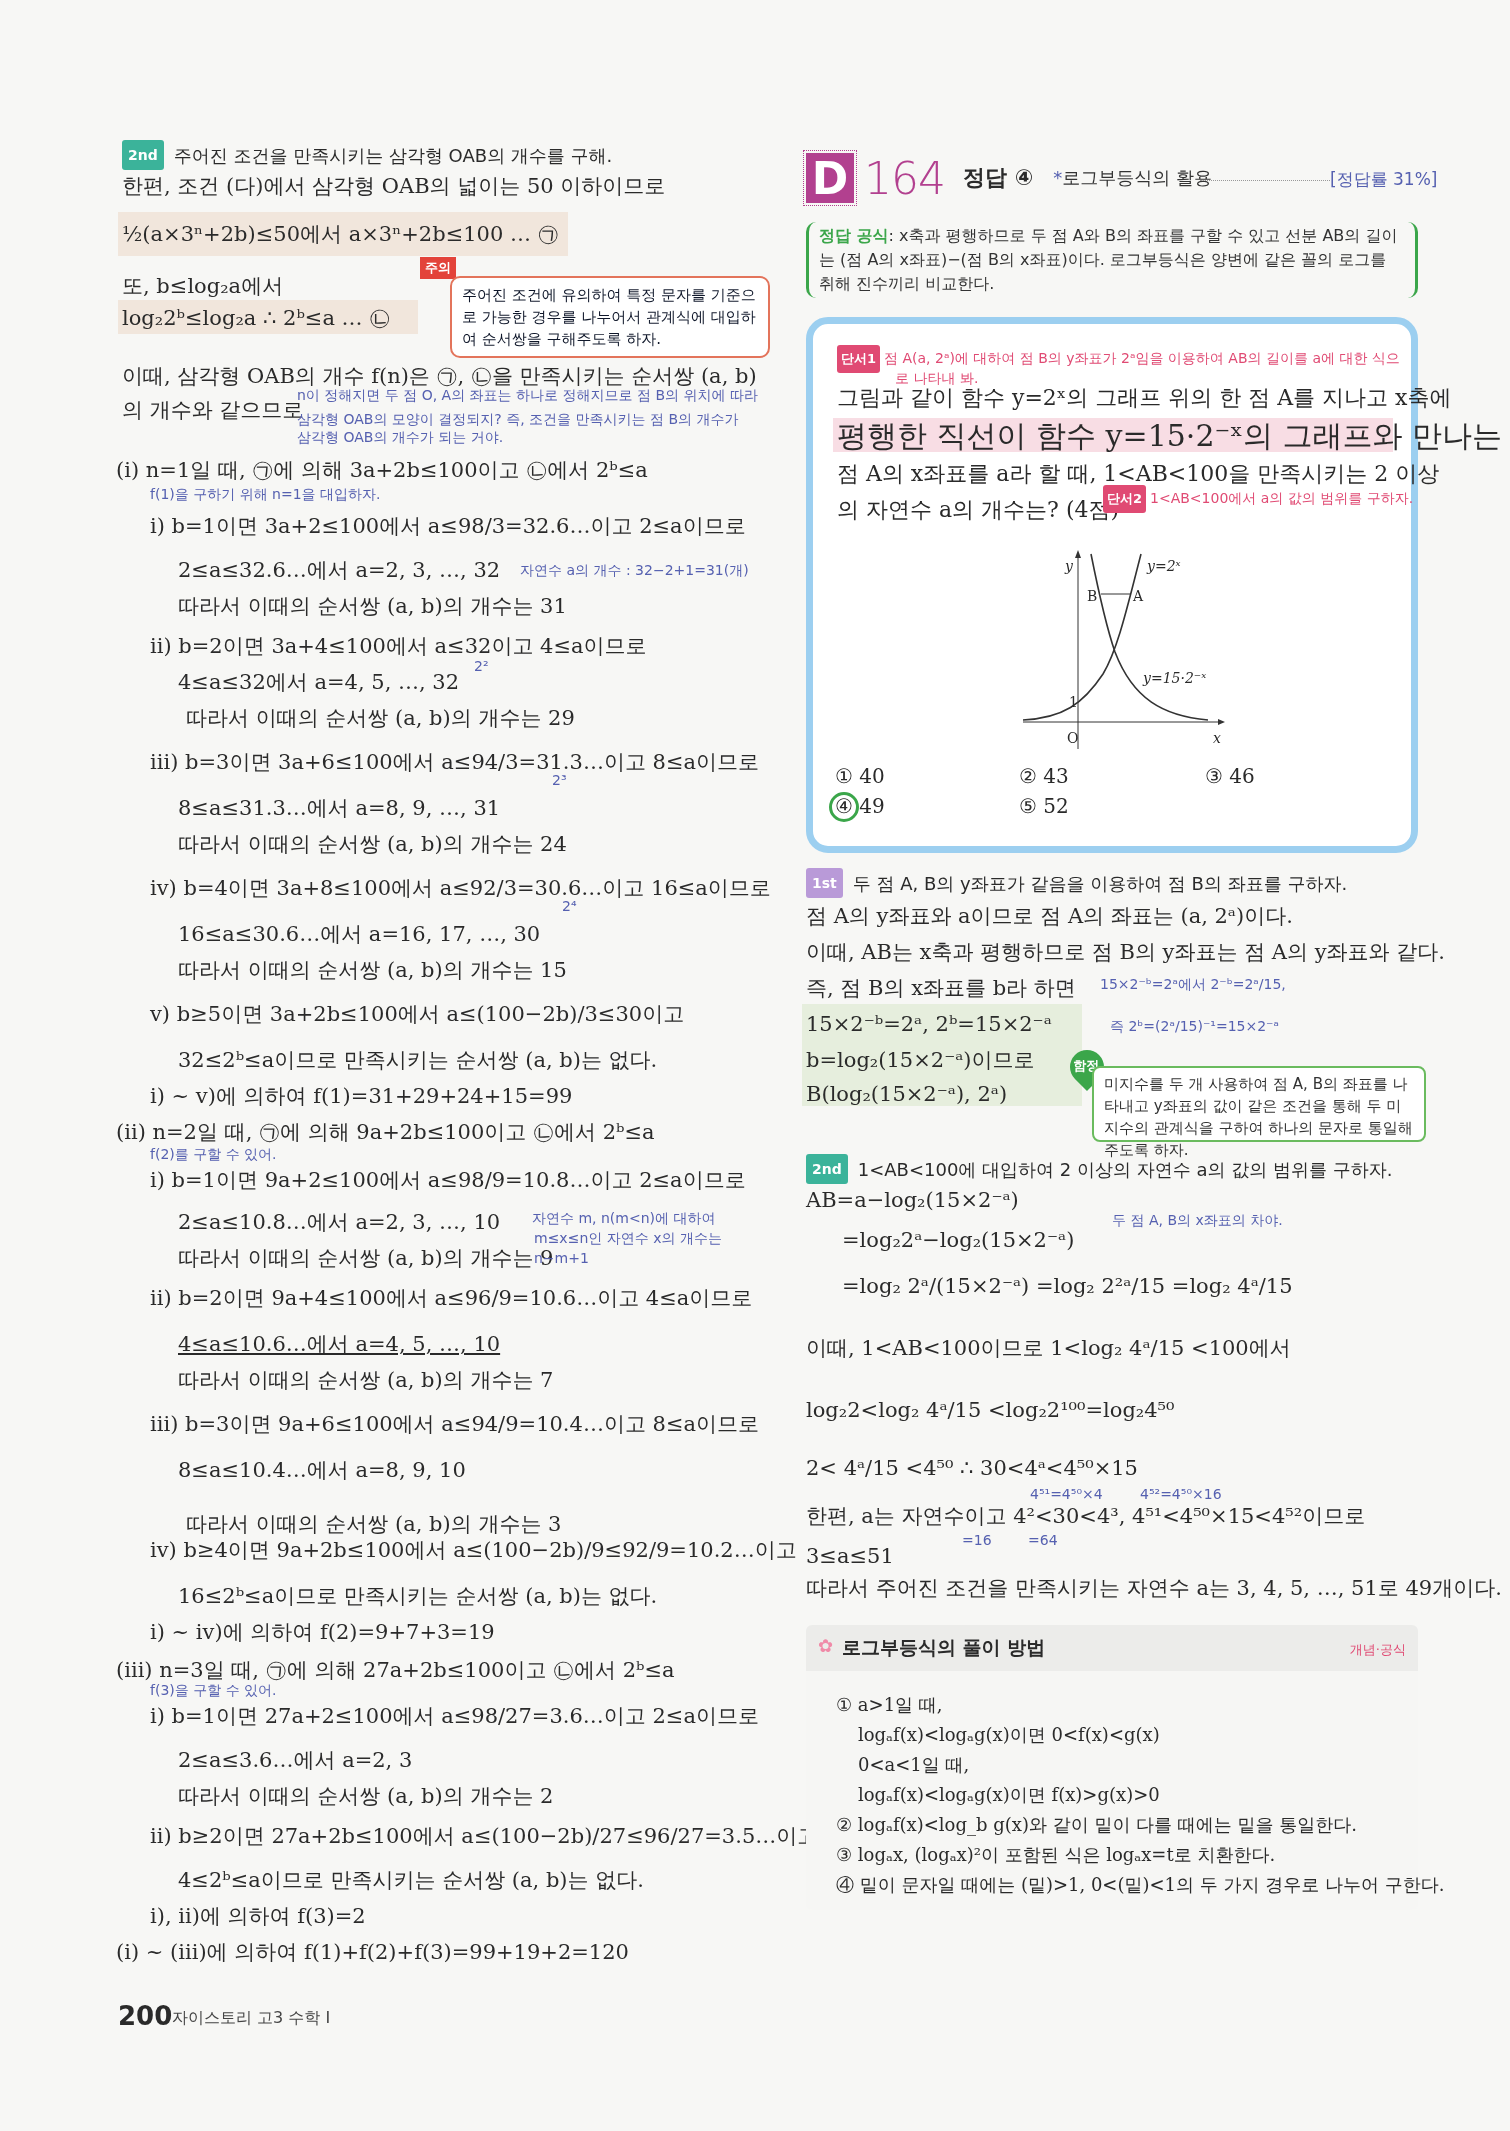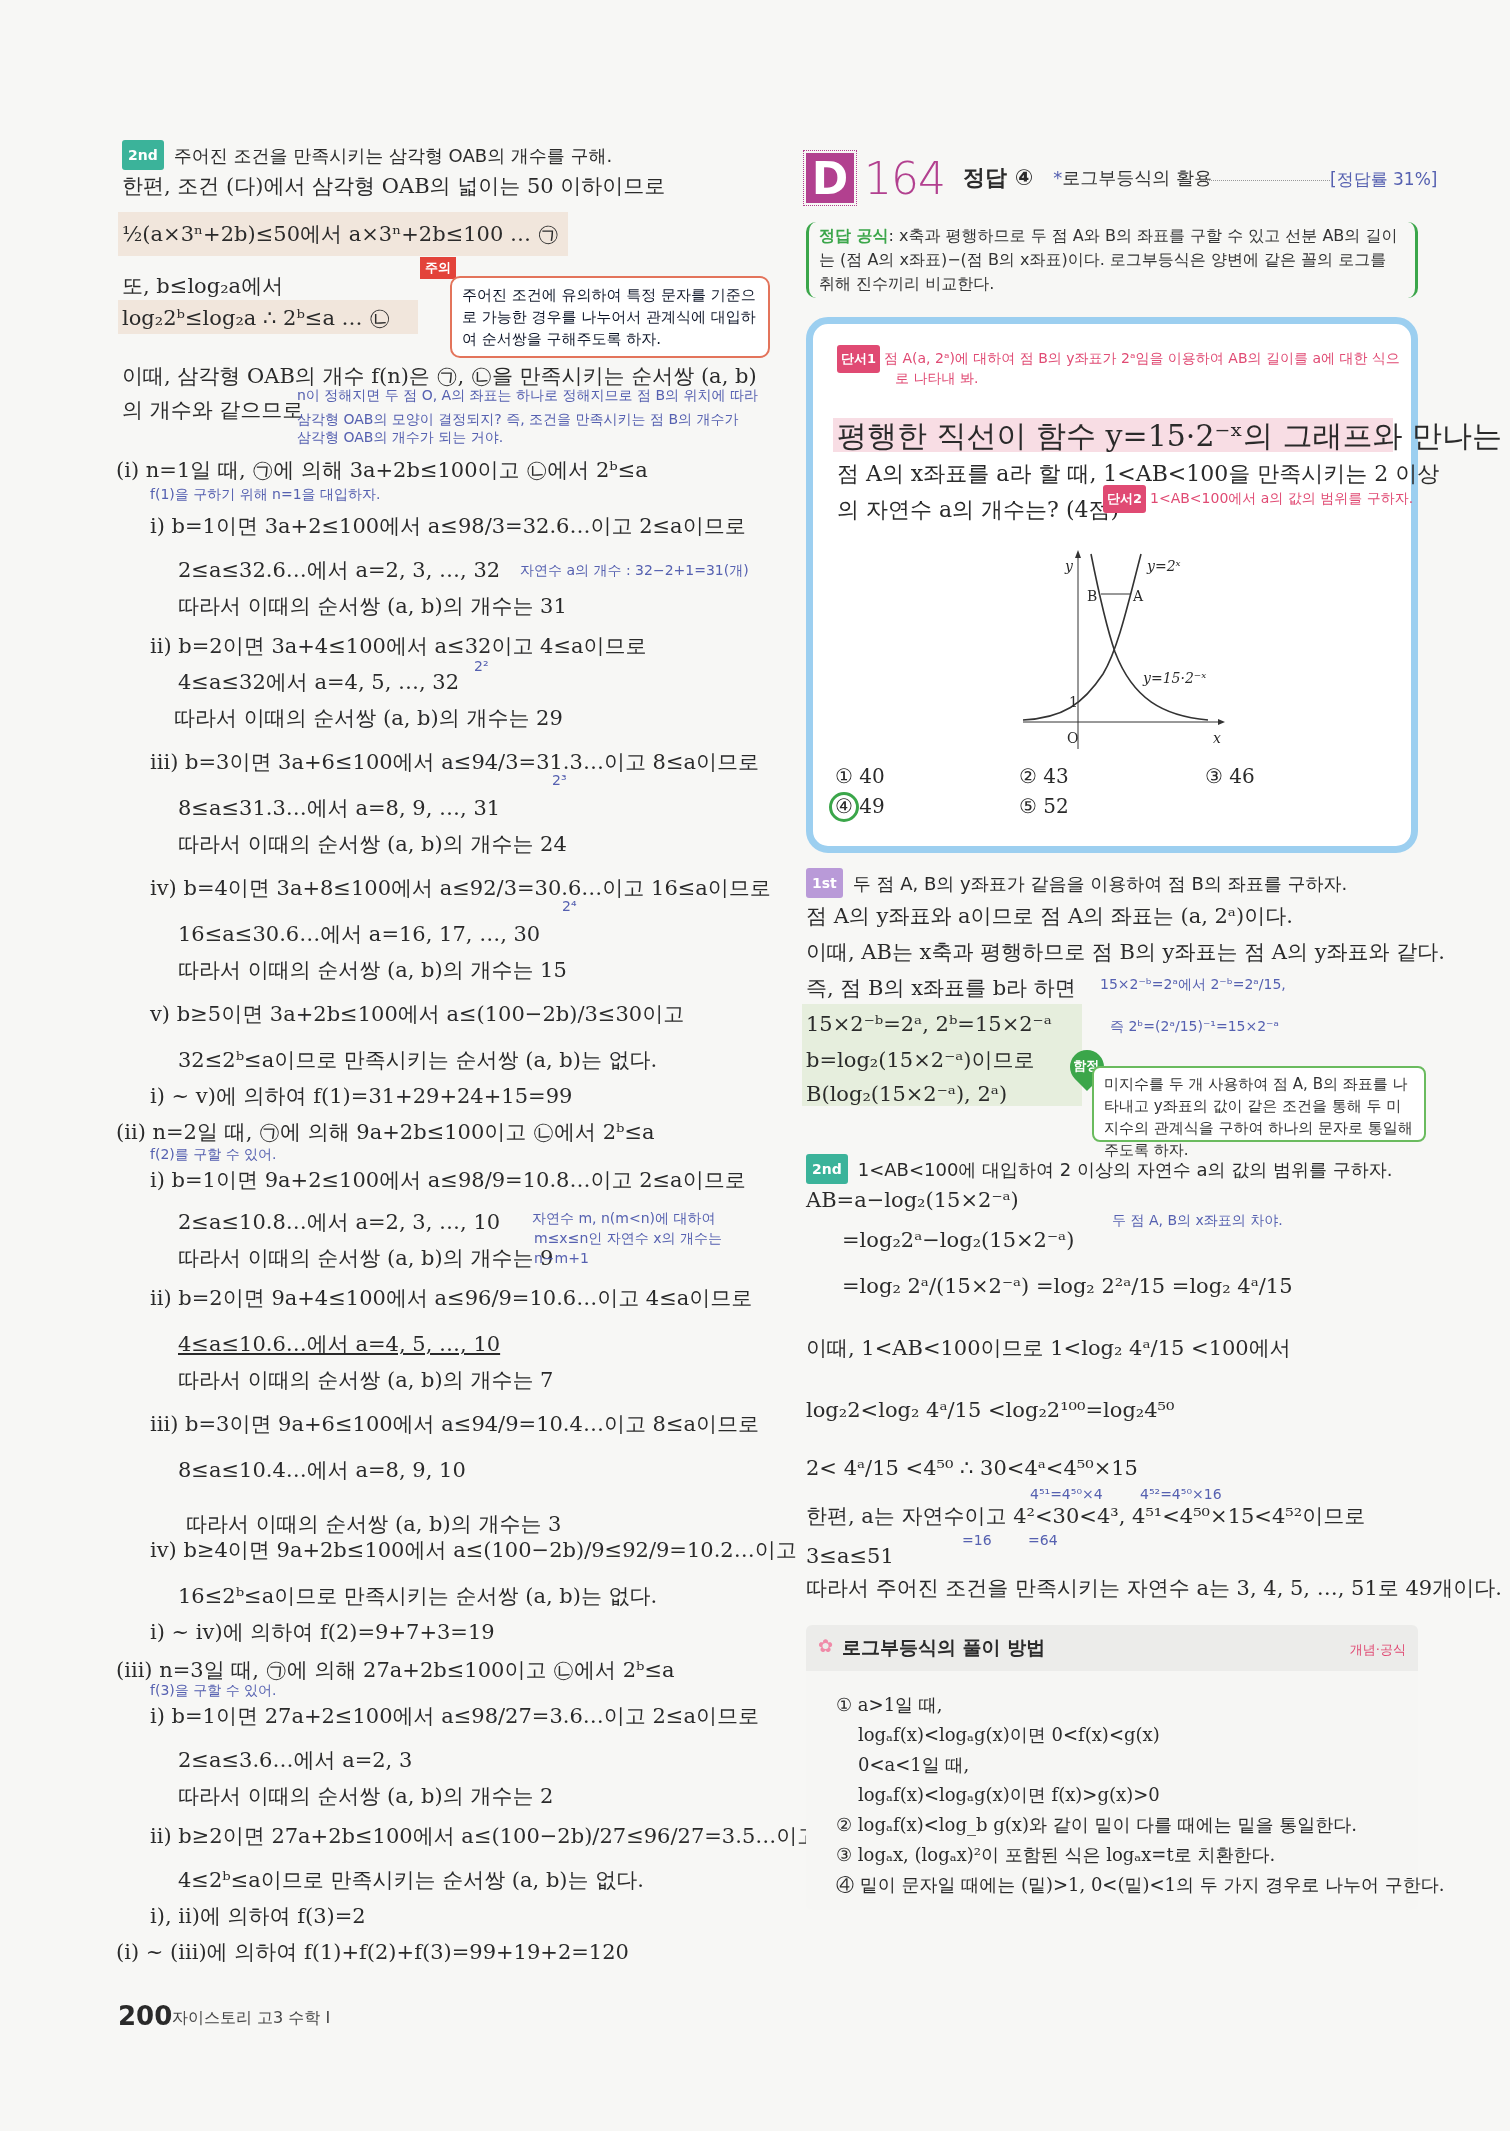--- a/index.html
+++ b/index.html
@@ -148,6 +148,7 @@
   <div class="ln clue" style="left:82px; top:40px;">로 나타내 봐.</div>
 
   <div class="shade-pink" style="left:20px; top:94px; width:560px; height:34px;"></div>
+  <div class="ln" style="left:24px; top:60px; font-size:22px;">그림과 같이 함수 y=2ˣ의 그래프 위의 한 점 A를 지나고 x축에</div>
   <div class="ln" style="left:24px; top:98px; font-size:30px;">평행한 직선이 함수 y=15·2⁻ˣ의 그래프와 만나는 점을 B라 하자.</div>
   <div class="ln" style="left:24px; top:136px; font-size:22px;">점 A의 x좌표를 a라 할 때, 1&lt;AB&lt;100을 만족시키는 2 이상</div>
   <div class="ln" style="left:24px; top:172px; font-size:22px;">의 자연수 a의 개수는? (4점)</div>

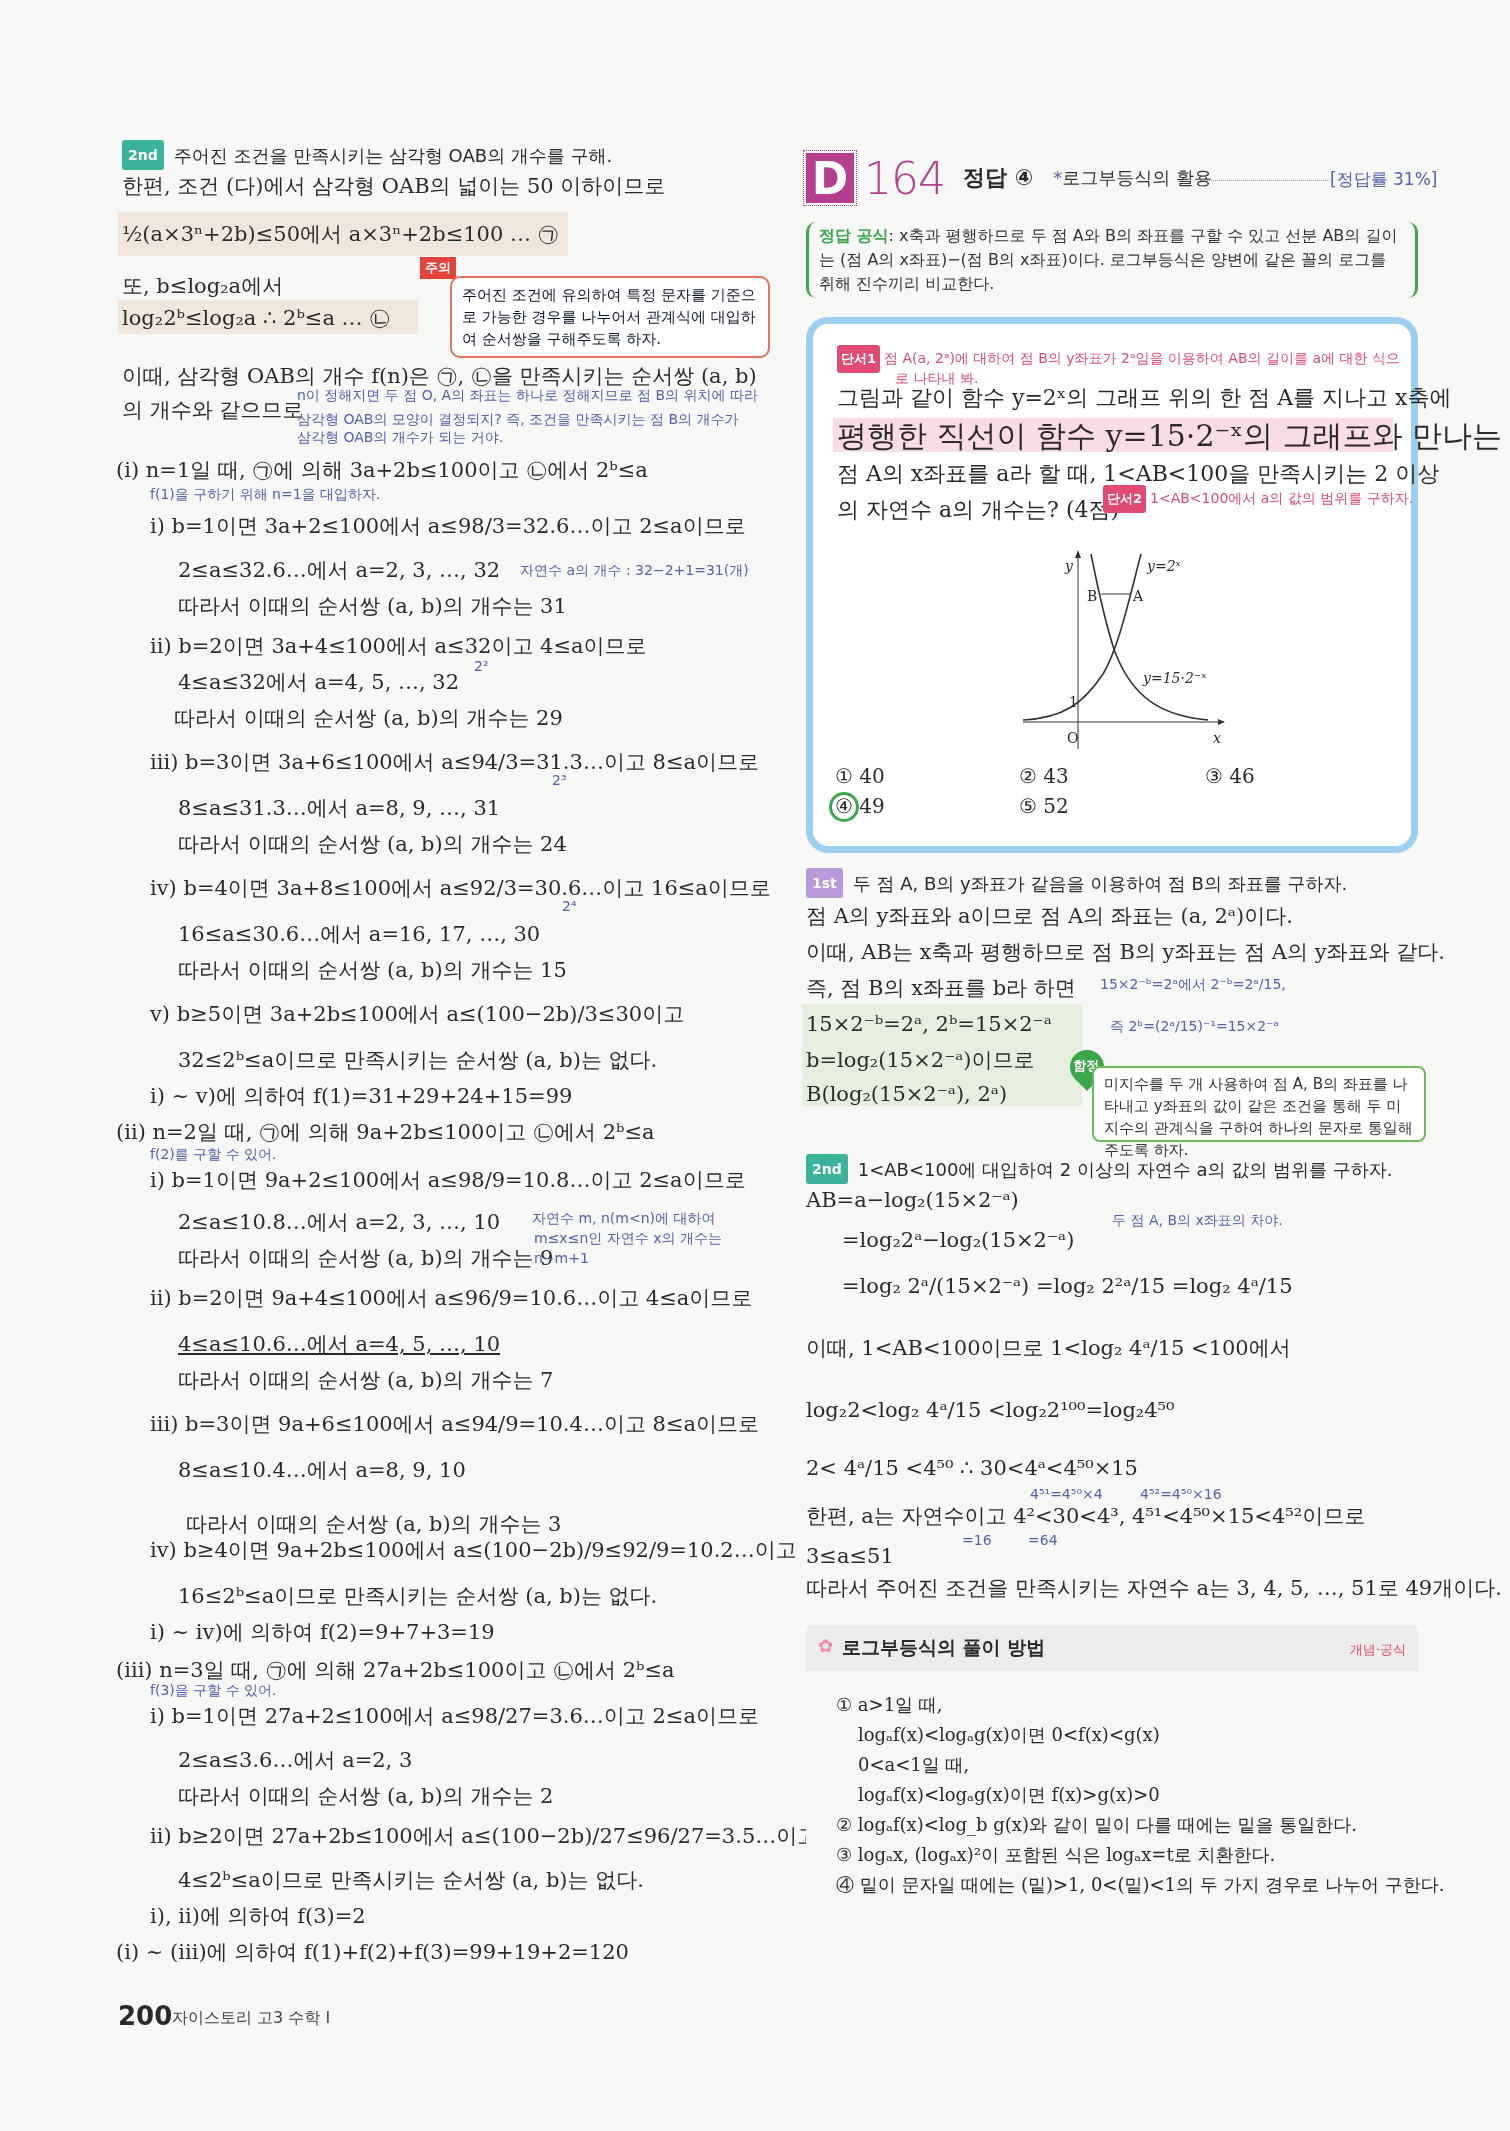--- a/index.html
+++ b/index.html
@@ -82,7 +82,7 @@
   <div class="ln" style="top:632px; left:28px;">ii) b=2이면 3a+4≤100에서 a≤32이고 4≤a이므로</div>
   <div class="ann" style="left:352px; top:658px;">2²</div>
   <div class="ln" style="top:668px; left:56px;">4≤a≤32에서 a=4, 5, …, 32</div>
-  <div class="ln" style="top:704px; left:52px;text-align:center;">따라서 이때의 순서쌍 (a, b)의 개수는 29</div>
+  <div class="ln" style="top:704px; left:64px;text-align:center;">따라서 이때의 순서쌍 (a, b)의 개수는 29</div>
 
   <div class="ln" style="top:748px; left:28px;">iii) b=3이면 3a+6≤100에서 a≤94/3=31.3…이고 8≤a이므로</div>
   <div class="ann" style="left:430px; top:772px;">2³</div>

